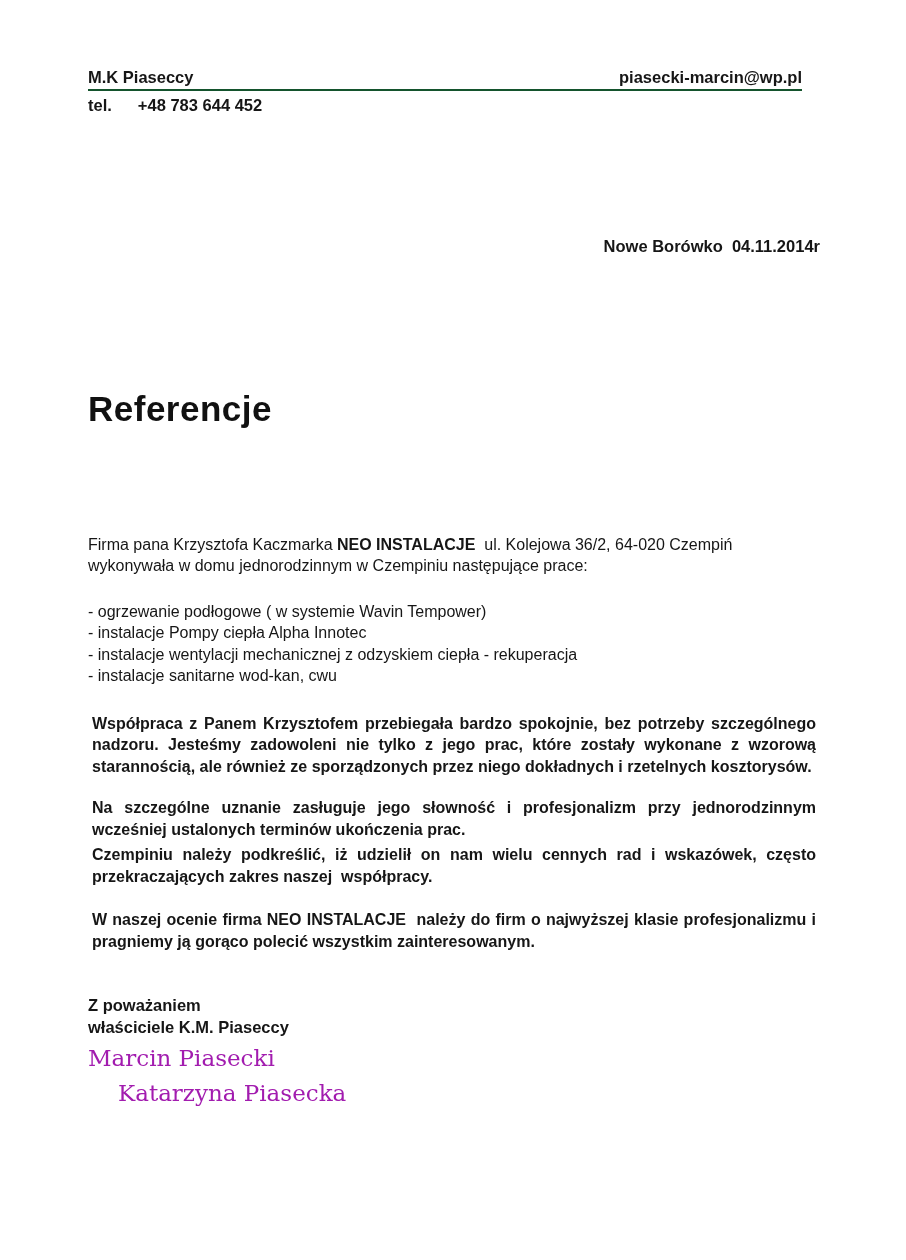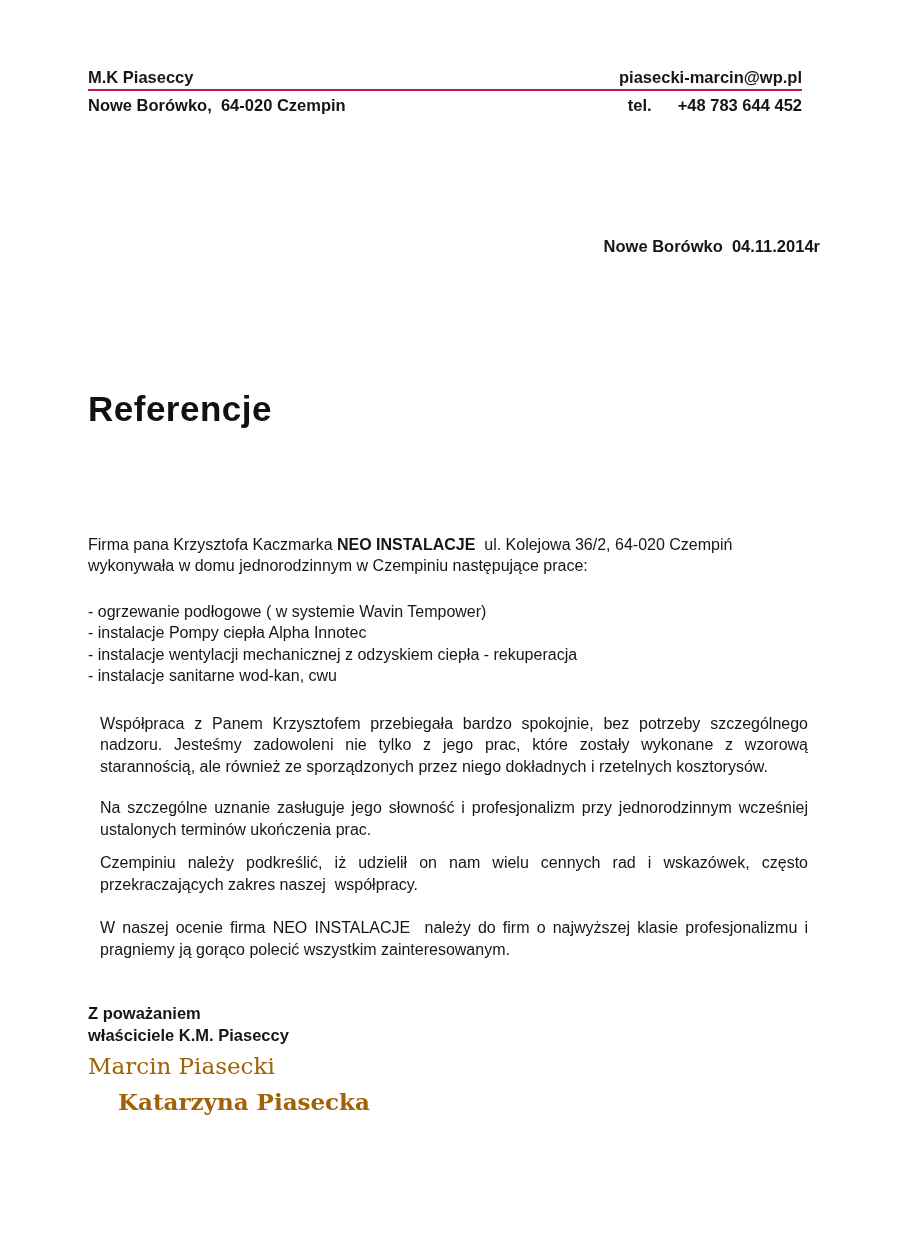--- a/index.html
+++ b/index.html
@@ -33,7 +33,7 @@
     line-height: 22px;
   }
   .lh-top {
-    border-bottom: 2px solid #be185d;
+    border-bottom: 2px solid #14532d;
     padding-bottom: 1px;
   }
   .lh-row.lh-bottom { margin-top: 3px; }

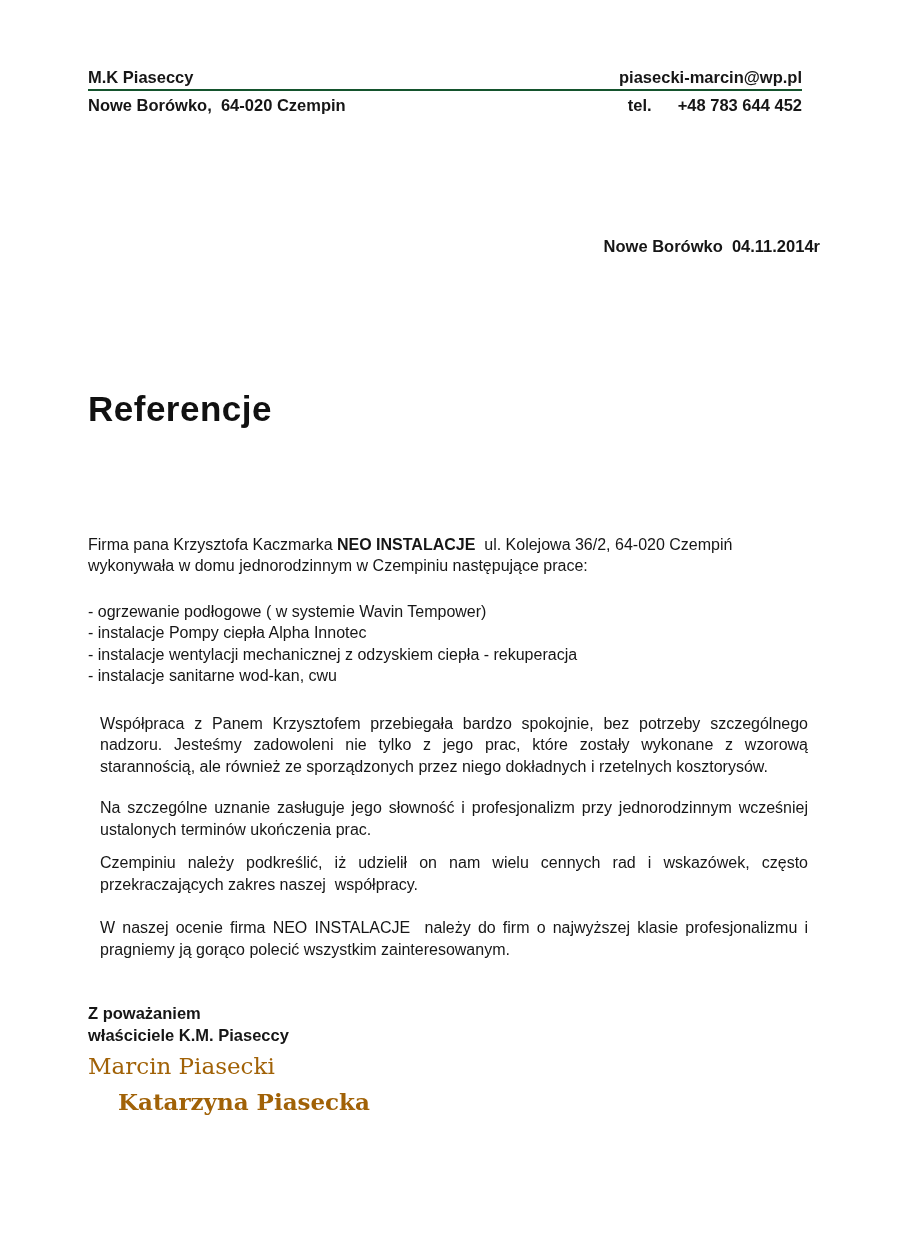--- a/index.html
+++ b/index.html
@@ -92,7 +92,6 @@
       <span>piasecki-marcin@wp.pl</span>
     </div>
     <div class="lh-row lh-bottom">
-      <span class="keep-sp">Nowe Borówko,  64-020 Czempin</span>
       <span class="lh-tel">
         <span>tel.</span><span class="tel-num">+48 783 644 452</span>
       </span>

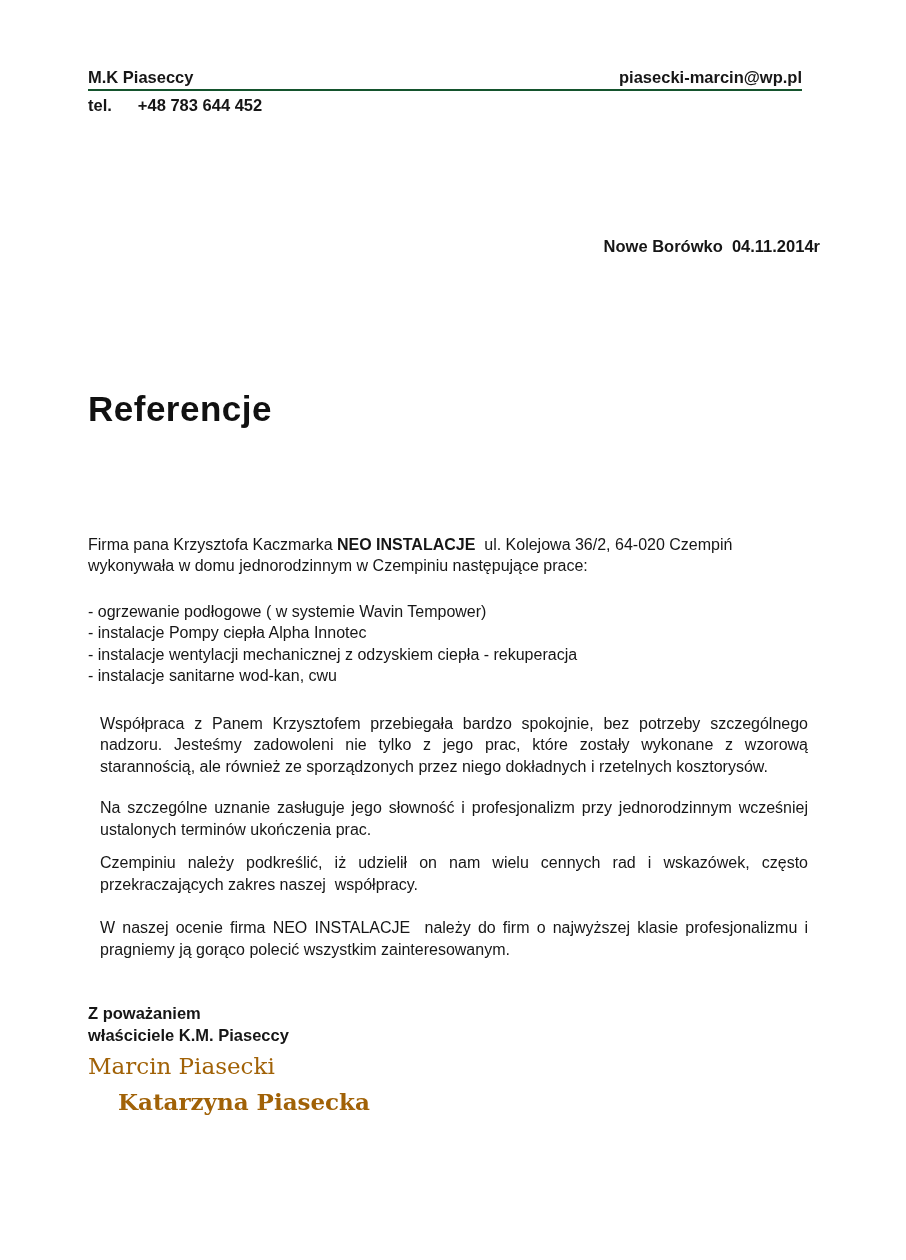--- a/index.html
+++ b/index.html
@@ -61,7 +61,7 @@
   .intro { margin: 102px 0 0 0; }
   .worklist { margin-top: 24px; }
   .work-item { line-height: 21.5px; }
-  .body-p { margin: 12px; }
+  .body-p { margin: 4px; font-weight: bold; }
   .just { text-align: justify; }
   .sp-26 { margin-top: 26px; }
   .sp-22 { margin-top: 22px; }

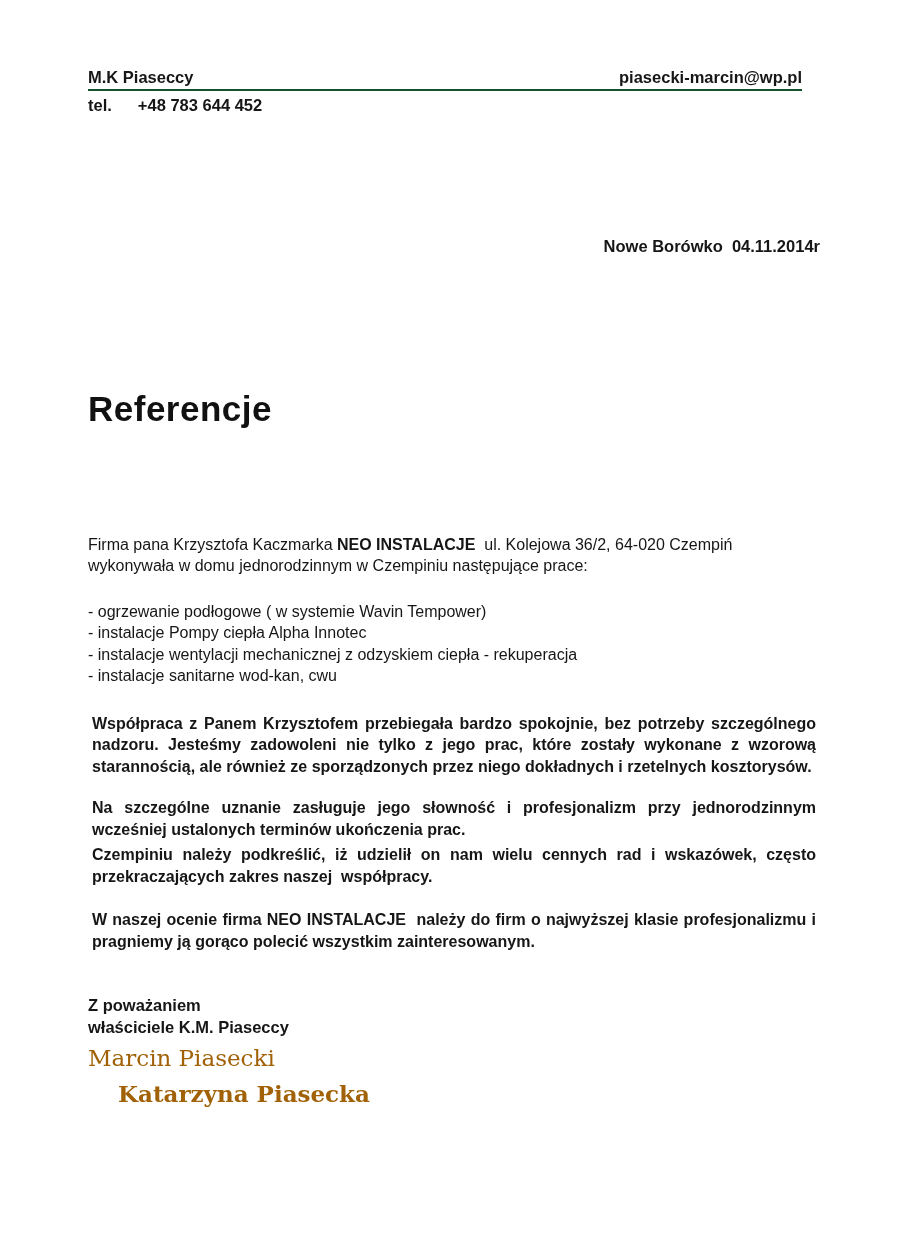--- a/index.html
+++ b/index.html
@@ -77,7 +77,7 @@
     font-weight: 400;
     font-size: 23px;
     line-height: 35px;
-    color: #a16207;
+    color: #a21caf;
   }
   .sig2 { margin-left: 30px; font-weight: bold; }
 </style>

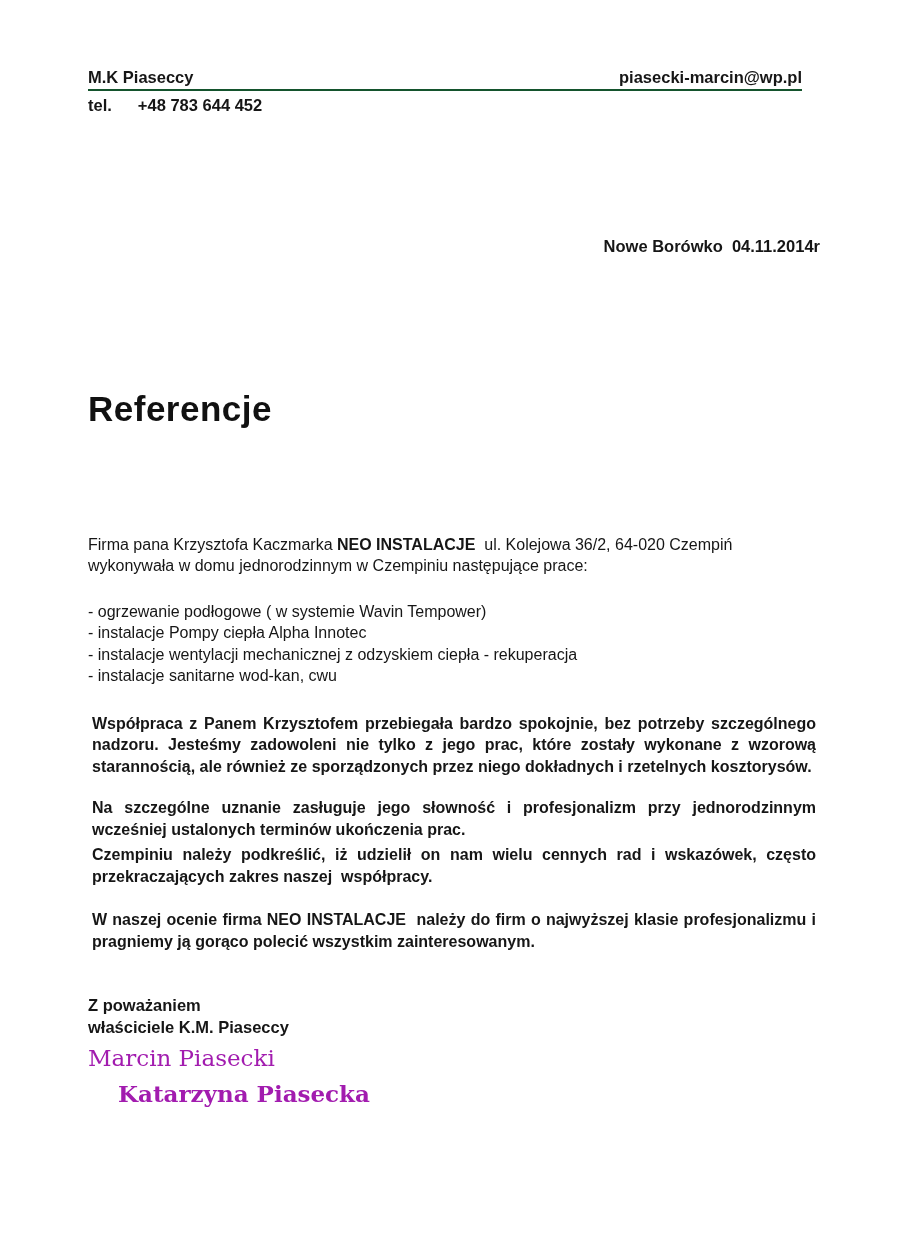--- a/index.html
+++ b/index.html
@@ -79,7 +79,7 @@
     line-height: 35px;
     color: #a21caf;
   }
-  .sig2 { margin-left: 30px; font-weight: bold; }
+  .sig2 { margin-left: 30px; }
 </style>
 </head>
 <body>

